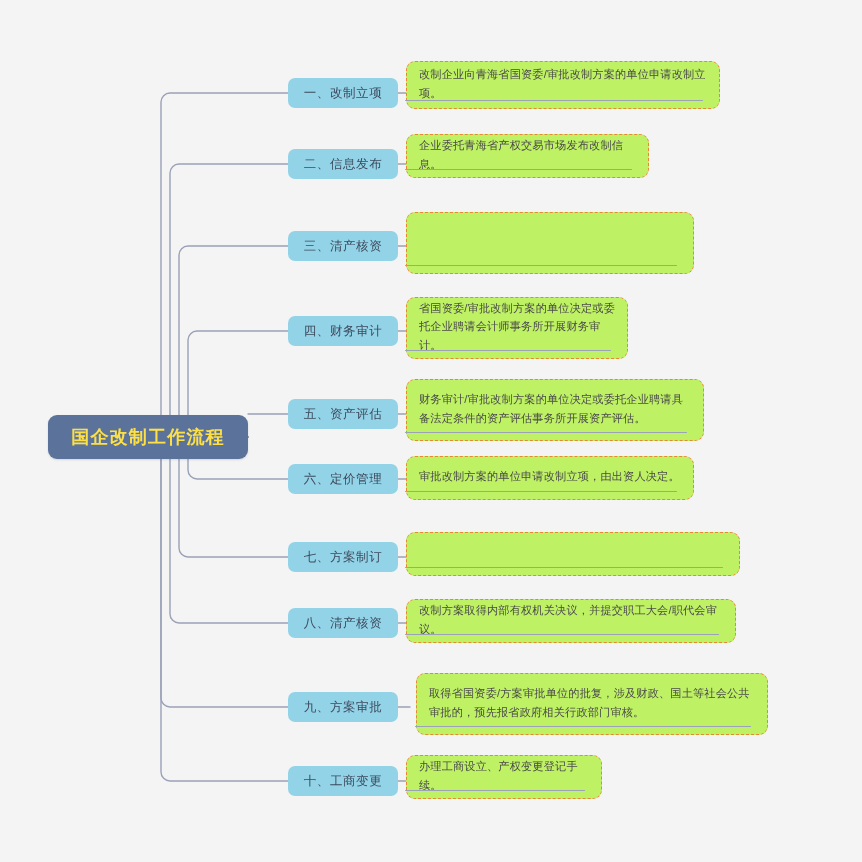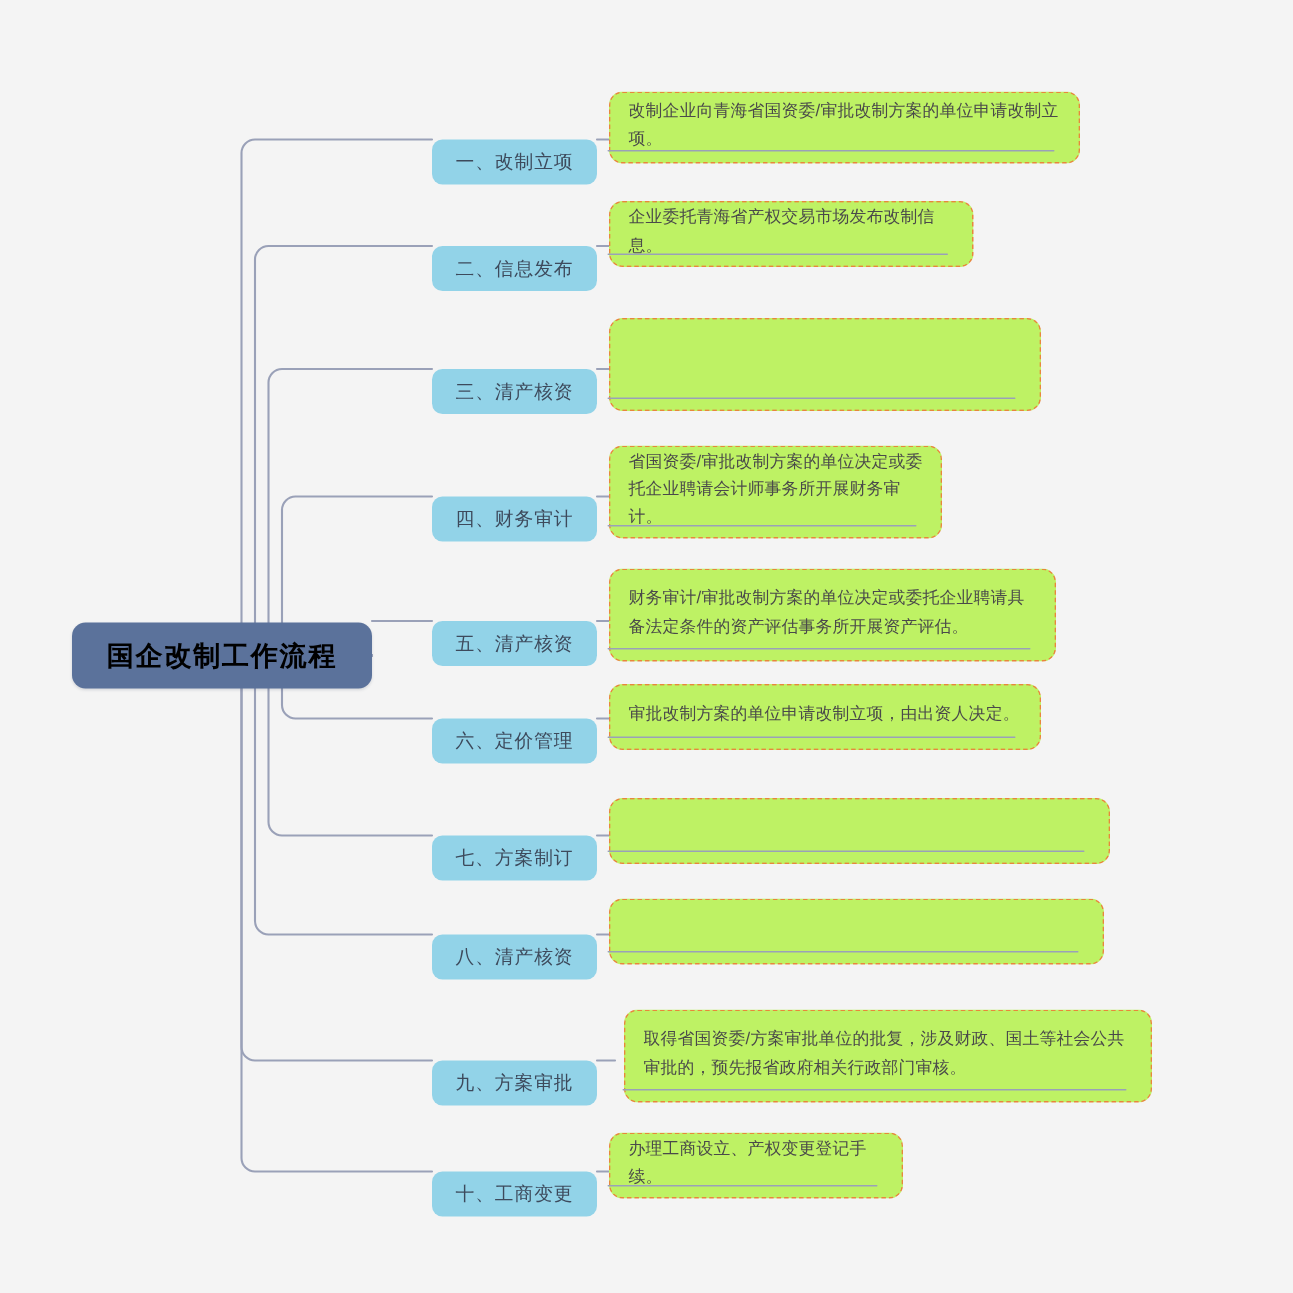--- a/index.html
+++ b/index.html
@@ -77,7 +77,6 @@
     display: flex;
     align-items: center;
     justify-content: center;
-    margin-top: 15px;
   }
   .branch-node .branch-label {
     color: #3d4a5c;

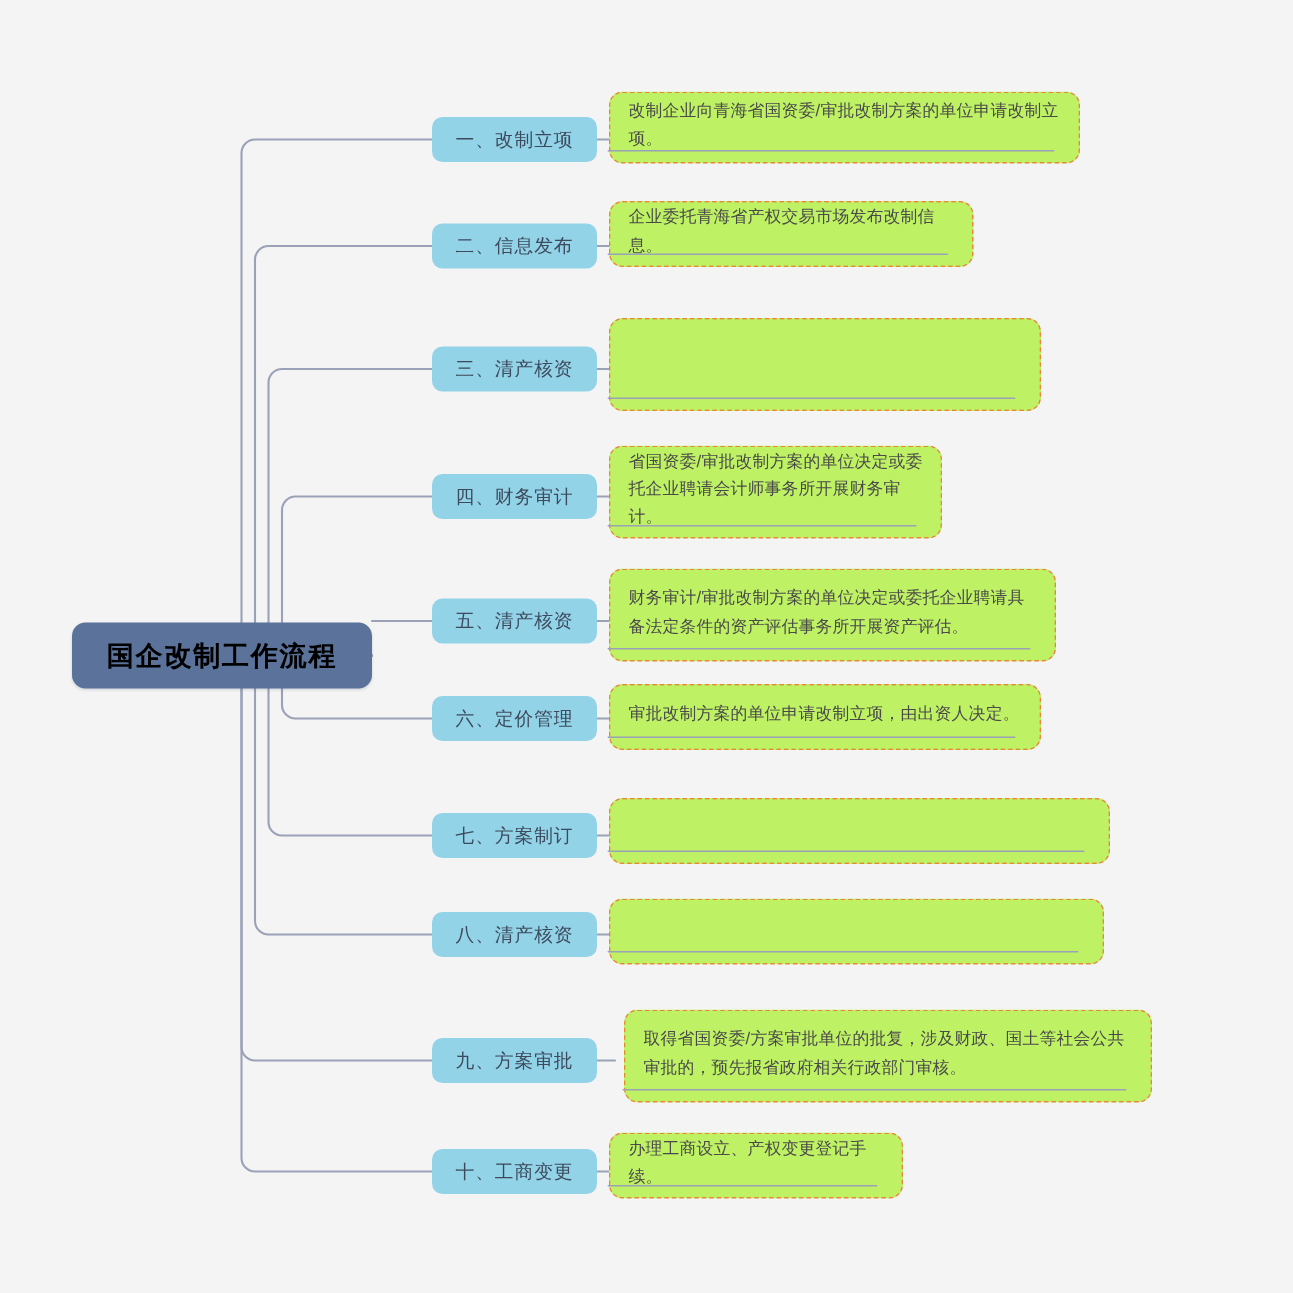--- a/index.html
+++ b/index.html
@@ -176,7 +176,7 @@
         <div class="leaf-rule" style="width: 206px;"></div>
       </div>
       <div class="branch-node" style="top: 399px;">
-        <span class="branch-label">五、清产核资</span>
+        <span class="branch-label">五、资产评估</span>
       </div>
       <div class="leaf-box" style="left: 406px; top: 379px; width: 298px; height: 62px;">
         <div class="leaf-text">财务审计/审批改制方案的单位决定或委托企业聘请具备法定条件的资产评估事务所开展资产评估。</div>

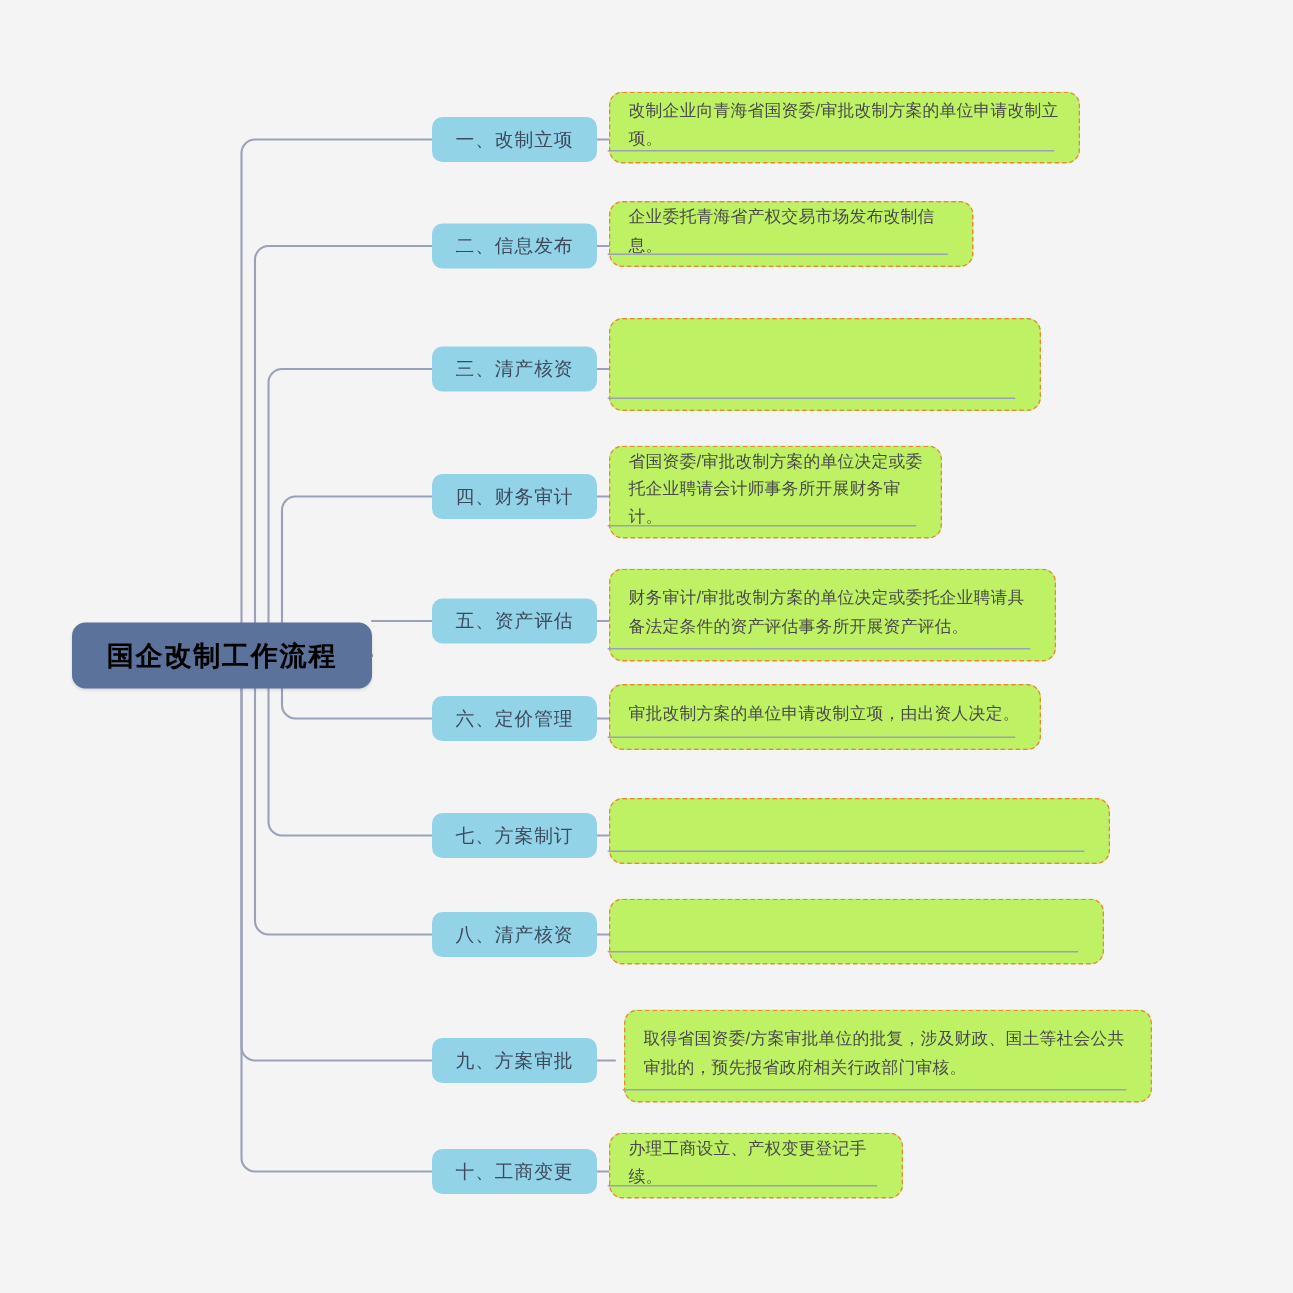--- a/index.html
+++ b/index.html
@@ -57,7 +57,7 @@
     box-shadow: 0 1px 2px rgba(60,70,95,0.18);
   }
   #root-node .root-label {
-    color: #000000;
+    color: #fde047;
     font-size: 18px;
     font-weight: bold;
     letter-spacing: 1.2px;

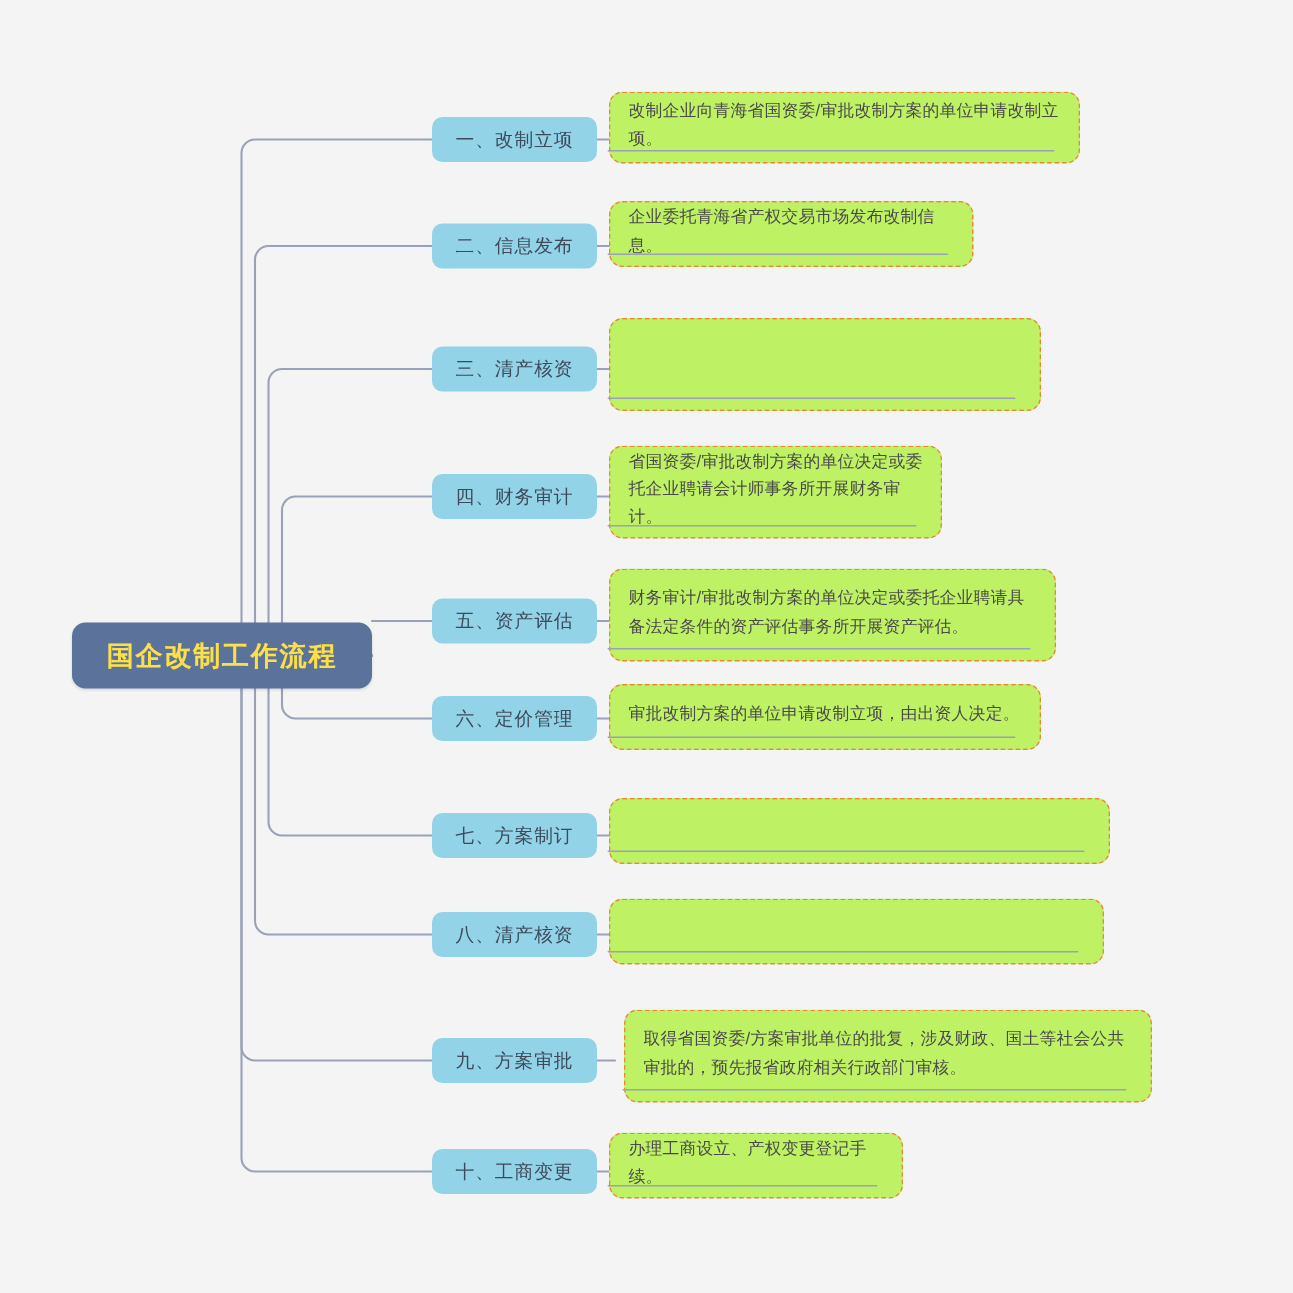--- a/index.html
+++ b/index.html
@@ -199,6 +199,7 @@
         <span class="branch-label">八、清产核资</span>
       </div>
       <div class="leaf-box" style="left: 406px; top: 599px; width: 330px; height: 44px;">
+        <div class="leaf-text">改制方案取得内部有权机关决议，并提交职工大会/职代会审议。</div>
         <div class="leaf-rule" style="width: 314px;"></div>
       </div>
       <div class="branch-node" style="top: 692px;">

